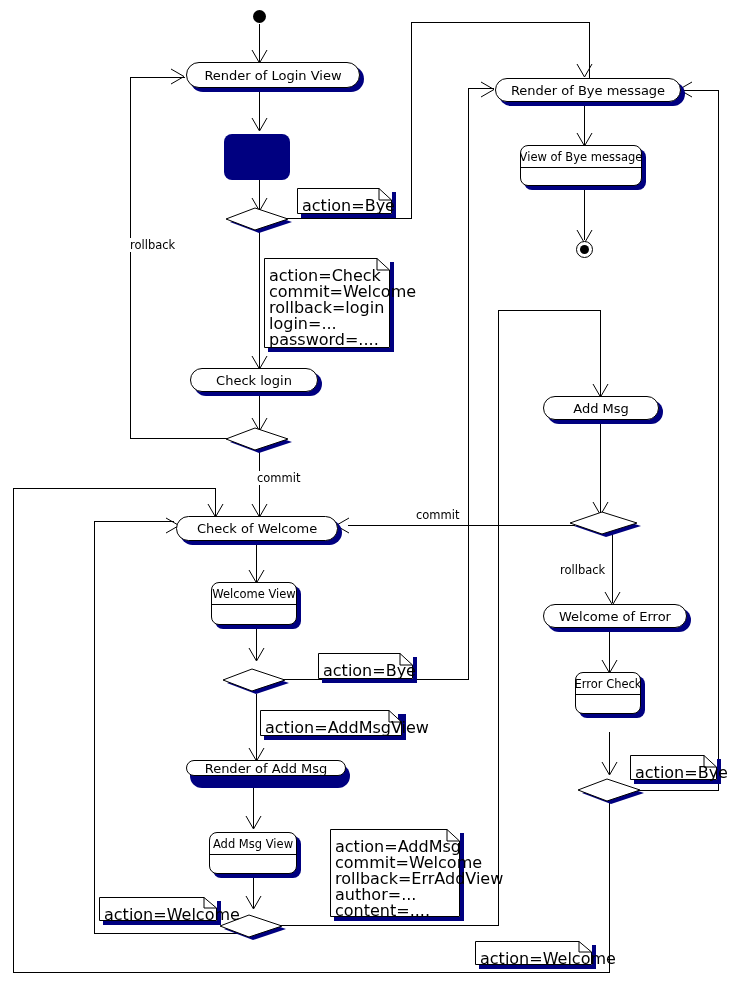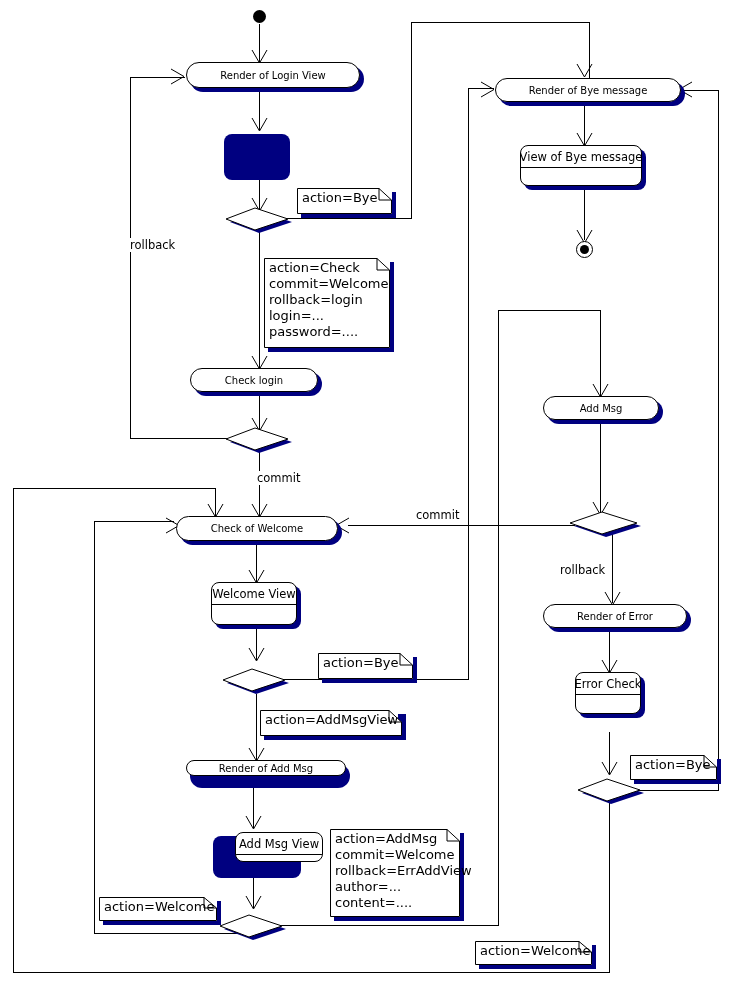--- a/index.html
+++ b/index.html
@@ -10,7 +10,7 @@
   .act{position:absolute;box-sizing:border-box;border:1px solid #000000;
        border-radius:14px;background:#ffffff;
        display:flex;align-items:center;justify-content:center;
-       font-size:10px;color:#000000;white-space:nowrap;z-index:3;}
+       font-size:13px;color:#000000;white-space:nowrap;z-index:3;}
   .act-sh{position:absolute;border-radius:14px;background:#000080;z-index:2;}
 
   

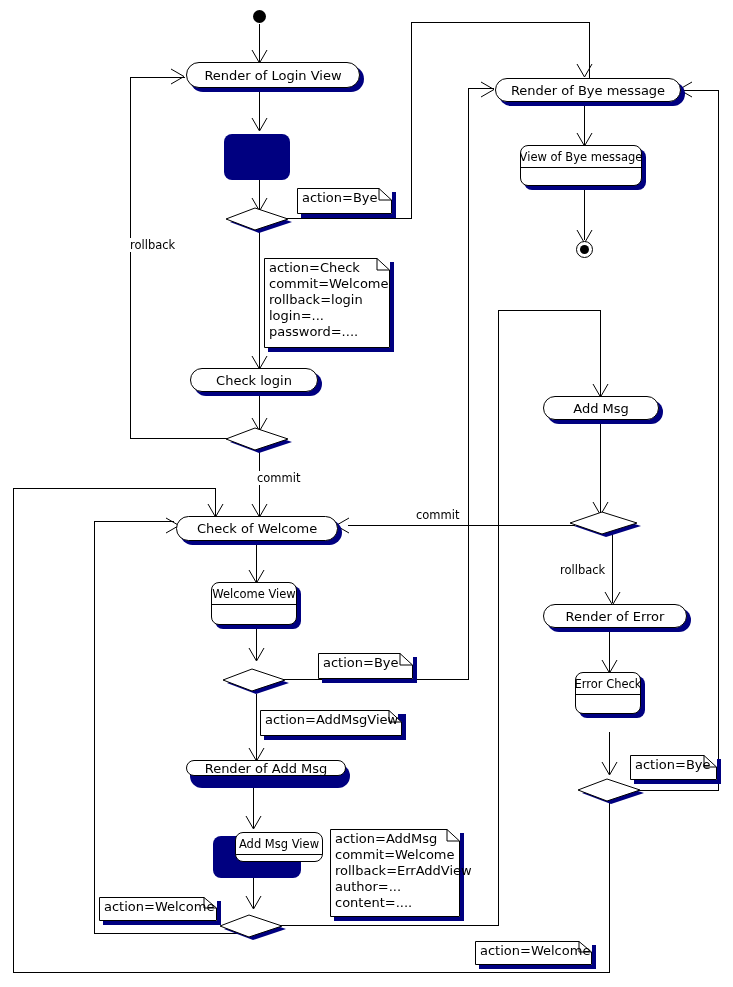--- a/index.html
+++ b/index.html
@@ -30,8 +30,8 @@
   .note{position:absolute;box-sizing:border-box;background:#ffffff;z-index:4;}
   .note-sh{position:absolute;background:#000080;z-index:3;}
   .note svg{position:absolute;left:0;top:0;overflow:visible;}
-  .note-txt{position:absolute;left:5px;top:2px;right:2px;
-            font-size:13px;line-height:16px;color:#000000;white-space:pre;}
+  .note-txt{position:absolute;left:5px;top:10px;right:2px;
+            font-size:16px;line-height:16px;color:#000000;white-space:pre;}
 
   
   .hl{position:absolute;height:0;border-top:1px solid #000000;z-index:1;}

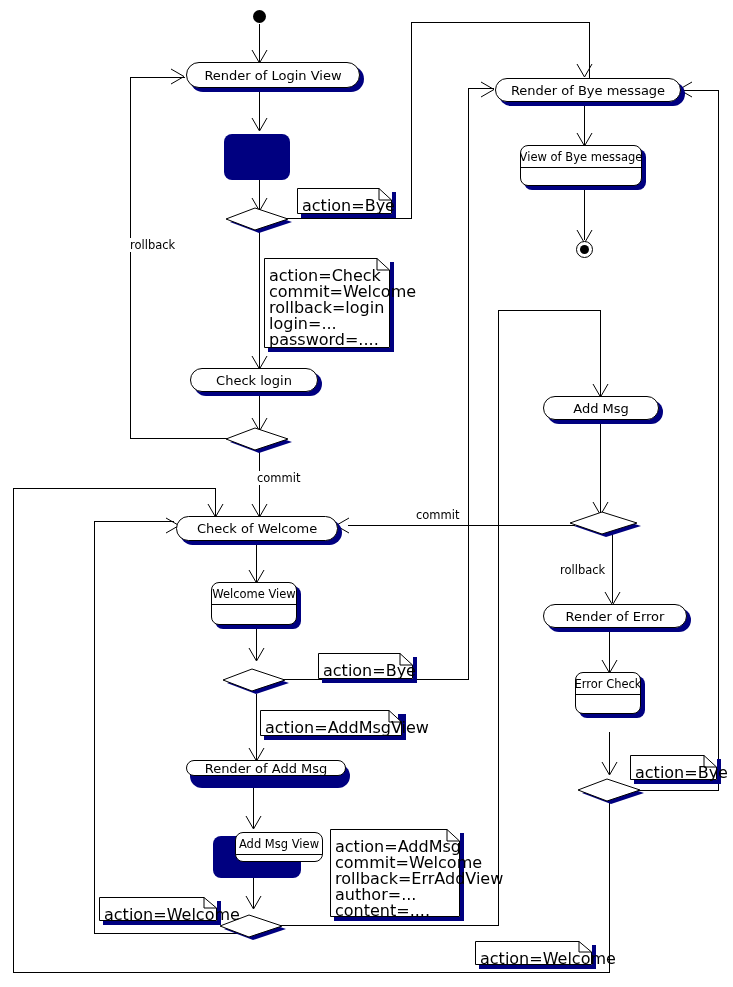--- a/index.html
+++ b/index.html
@@ -330,7 +330,7 @@
   </div>
 
   <div class="act-sh" style="left:547px;top:608px;width:144px;height:24px;"></div>
-  <div class="act" style="left:543px;top:604px;width:144px;height:24px;">Render of Error</div>
+  <div class="act" style="left:543px;top:604px;width:144px;height:24px;">Welcome of Error</div>
 
   <div class="obj-sh" style="left:579px;top:676px;width:66px;height:42px;"></div>
   <div class="obj" style="left:575px;top:672px;width:66px;height:42px;">

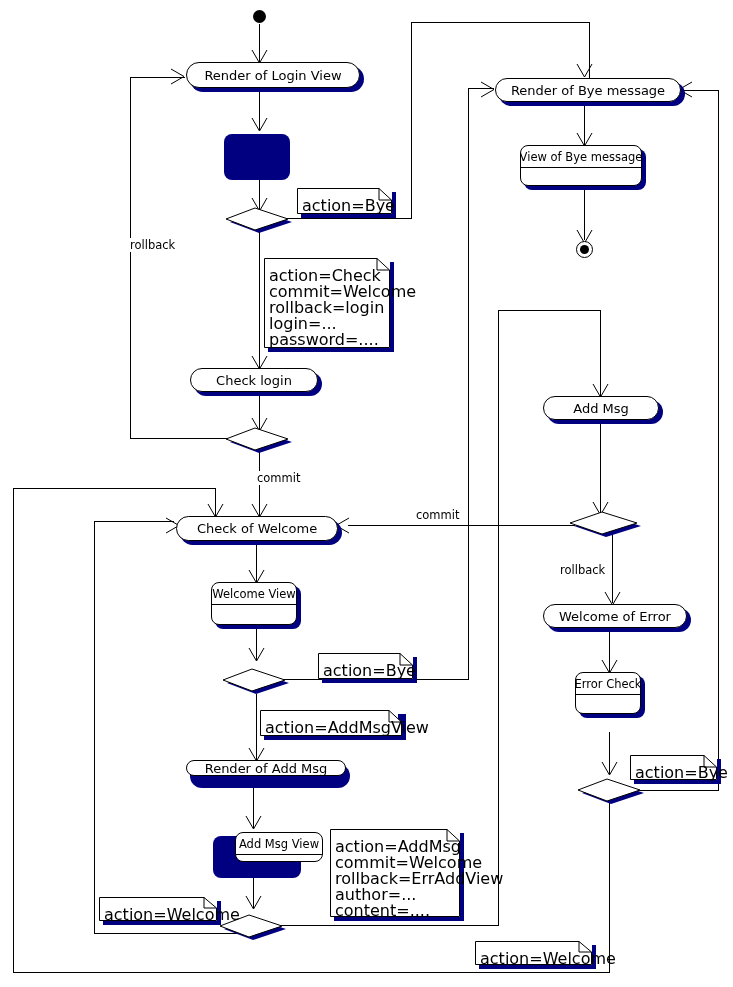--- a/index.html
+++ b/index.html
@@ -308,7 +308,7 @@
   <div class="act" style="left:186px;top:760px;width:160px;height:16px;">Render of Add Msg</div>
 
   <div class="obj-sh" style="left:213px;top:836px;width:88px;height:42px;"></div>
-  <div class="obj" style="left:209px;top:832px;width:88px;height:30px;margin-left:26px;">
+  <div class="obj" style="left:209px;top:832px;width:88px;height:42px;">
     <div class="obj-t">Add Msg View</div>
   </div>
 

